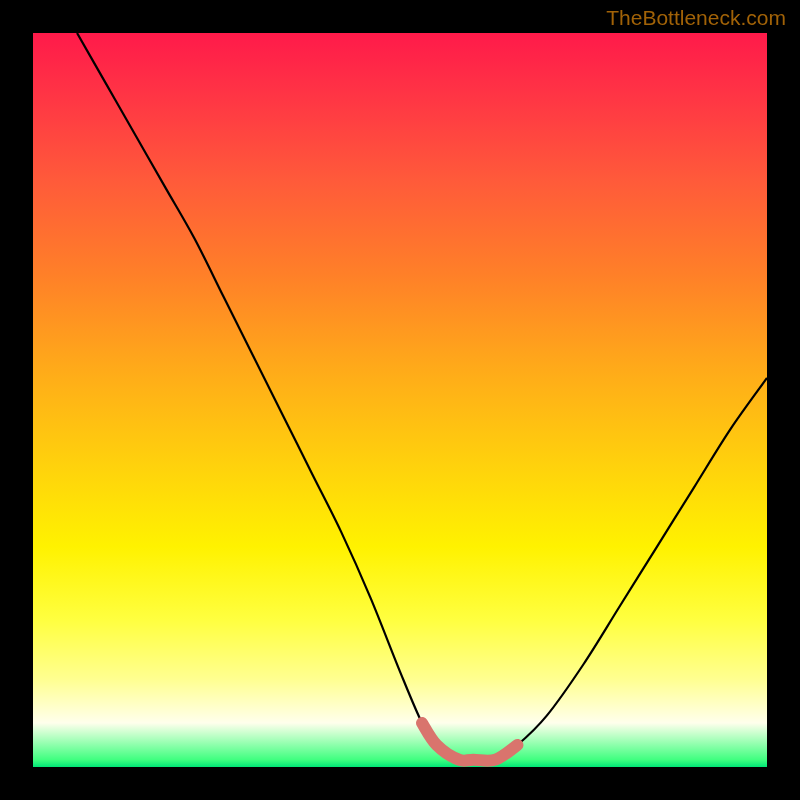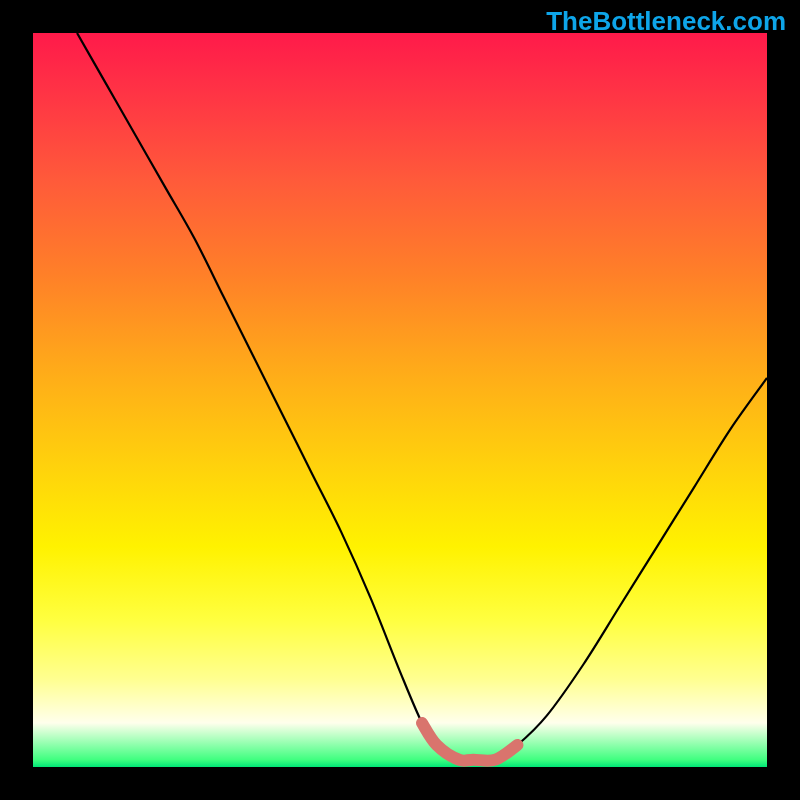--- a/index.html
+++ b/index.html
@@ -15,9 +15,9 @@
     position: absolute;
     top: 6px;
     right: 14px;
-    color: #0ea5e9;
-    font-size: 26px;
-    font-weight: bold;
+    color: #a16207;
+    font-size: 21px;
+    font-weight: normal;
     z-index: 10;
   }
   .plot-area {

